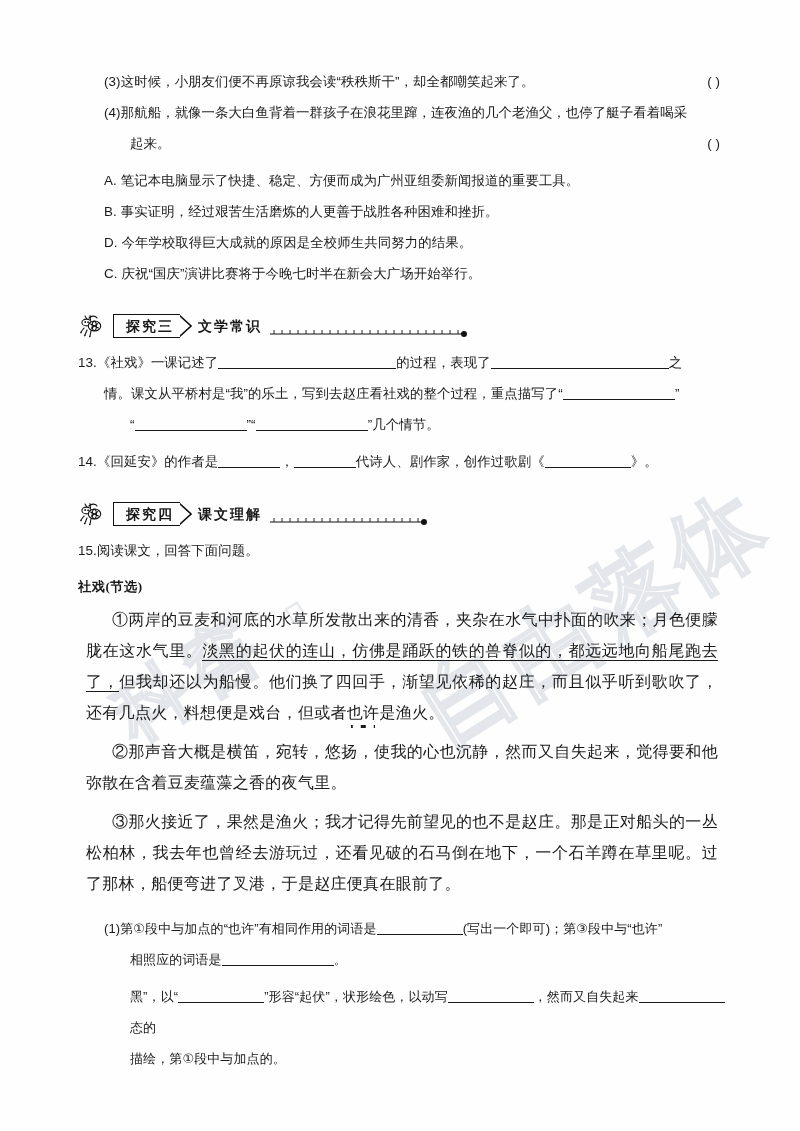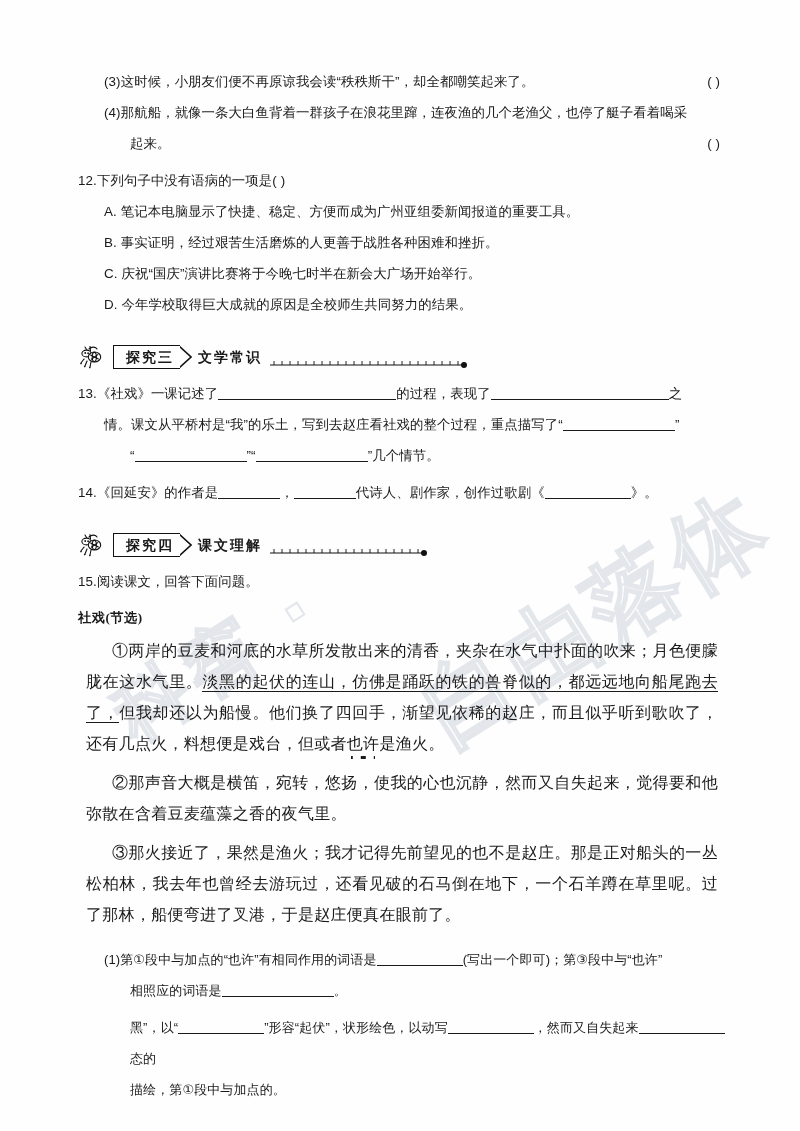--- a/index.html
+++ b/index.html
@@ -229,9 +229,6 @@
 
     <div class="spacer-6"></div>
 
-    <div class="q-line">
-      <span>12.</span><span>下列句子中没有语病的一项是(        )</span>
-    </div>
     <div class="q-line indent1">A. 笔记本电脑显示了快捷、稳定、方便而成为广州亚组委新闻报道的重要工具。</div>
     <div class="q-line indent1">B. 事实证明，经过艰苦生活磨炼的人更善于战胜各种困难和挫折。</div>
     <div class="q-line indent1">C. 庆祝“国庆”演讲比赛将于今晚七时半在新会大广场开始举行。</div>

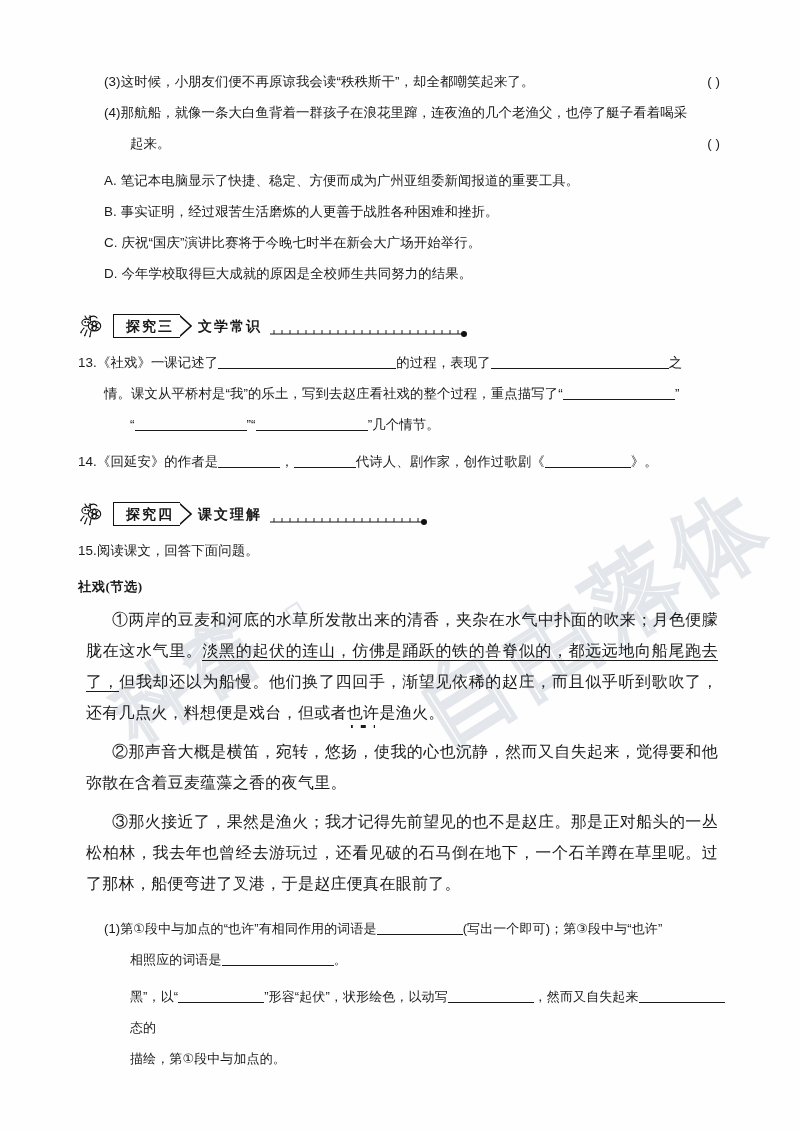--- a/index.html
+++ b/index.html
@@ -231,8 +231,8 @@
 
     <div class="q-line indent1">A. 笔记本电脑显示了快捷、稳定、方便而成为广州亚组委新闻报道的重要工具。</div>
     <div class="q-line indent1">B. 事实证明，经过艰苦生活磨炼的人更善于战胜各种困难和挫折。</div>
+    <div class="q-line indent1">D. 今年学校取得巨大成就的原因是全校师生共同努力的结果。</div>
     <div class="q-line indent1">C. 庆祝“国庆”演讲比赛将于今晚七时半在新会大广场开始举行。</div>
-    <div class="q-line indent1">D. 今年学校取得巨大成就的原因是全校师生共同努力的结果。</div>
 
     <div class="spacer-10"></div>
 

